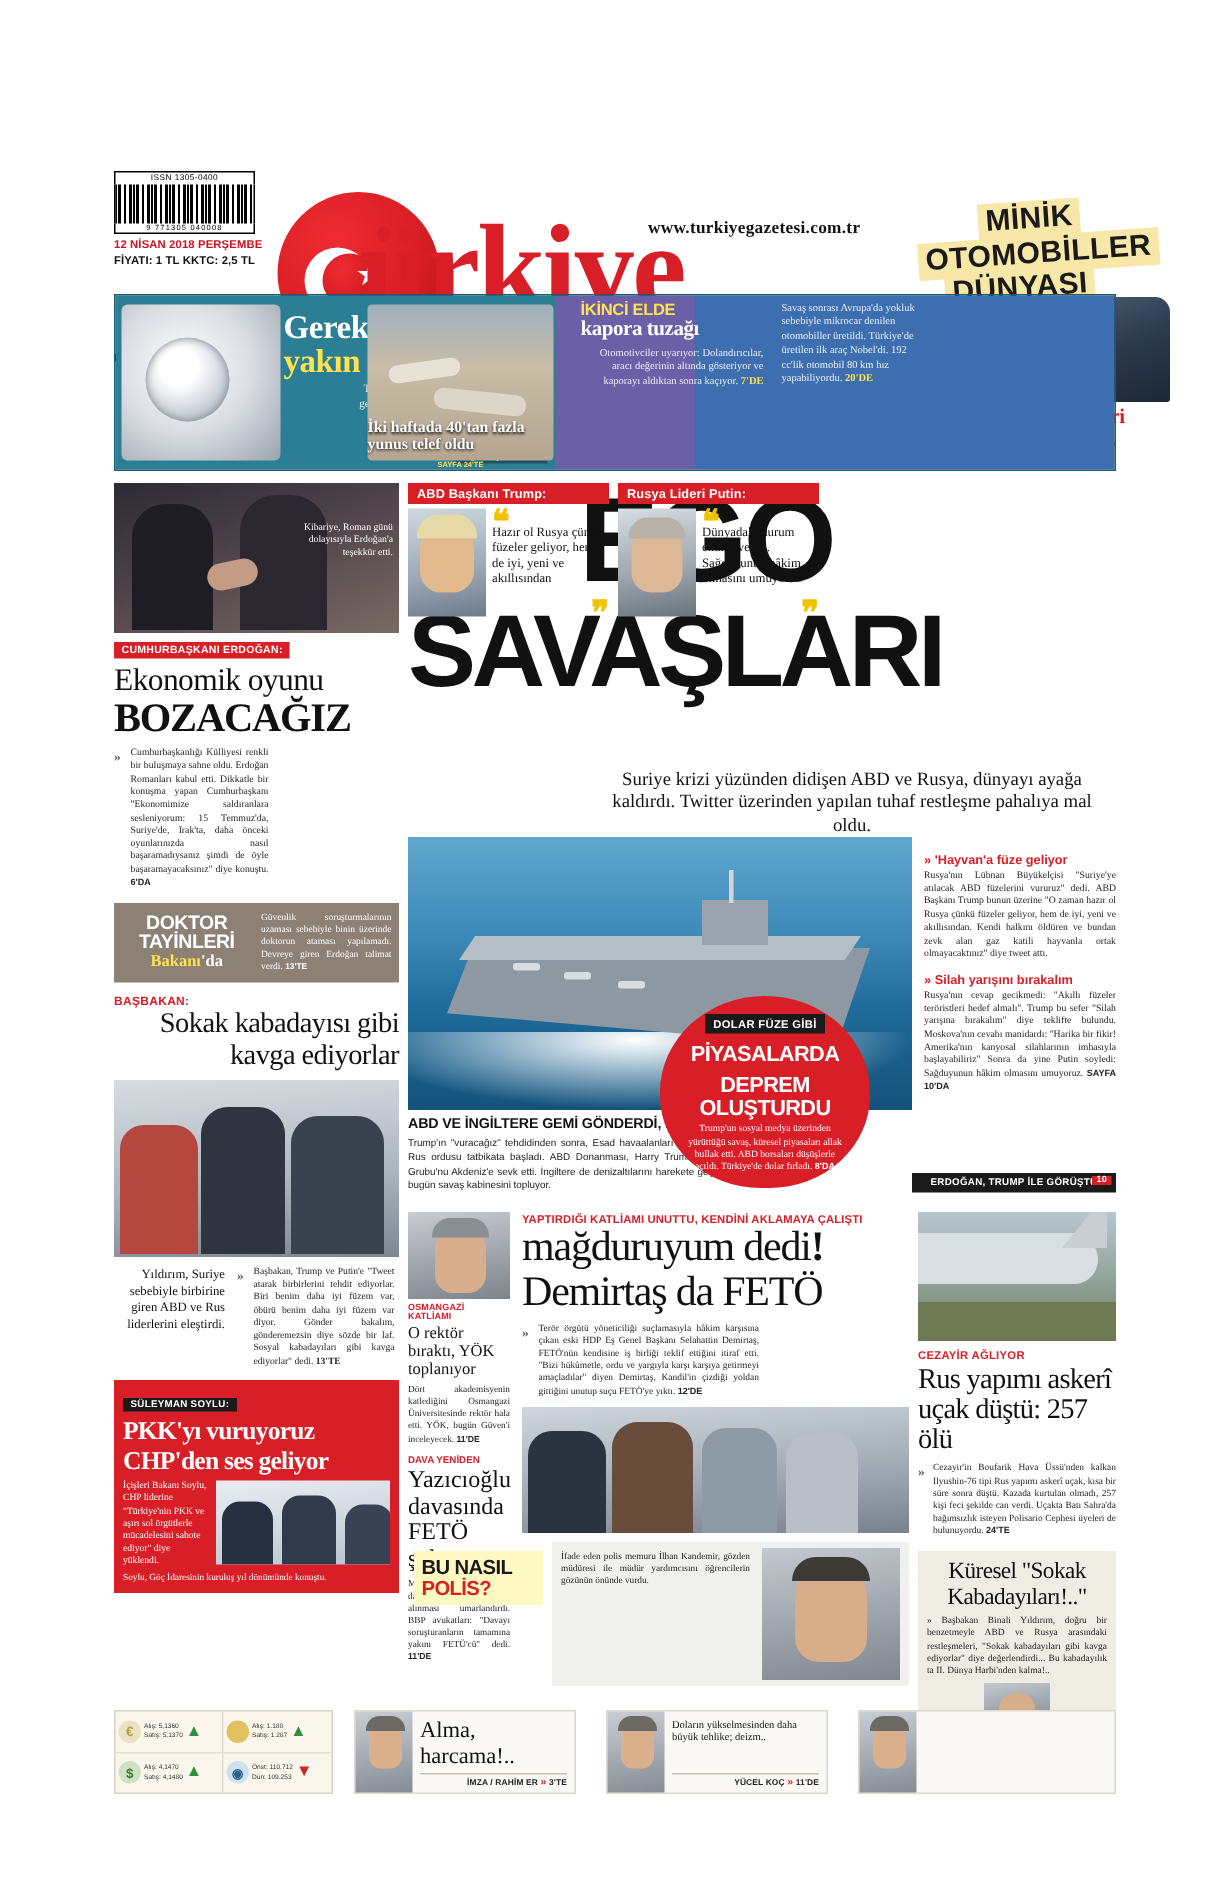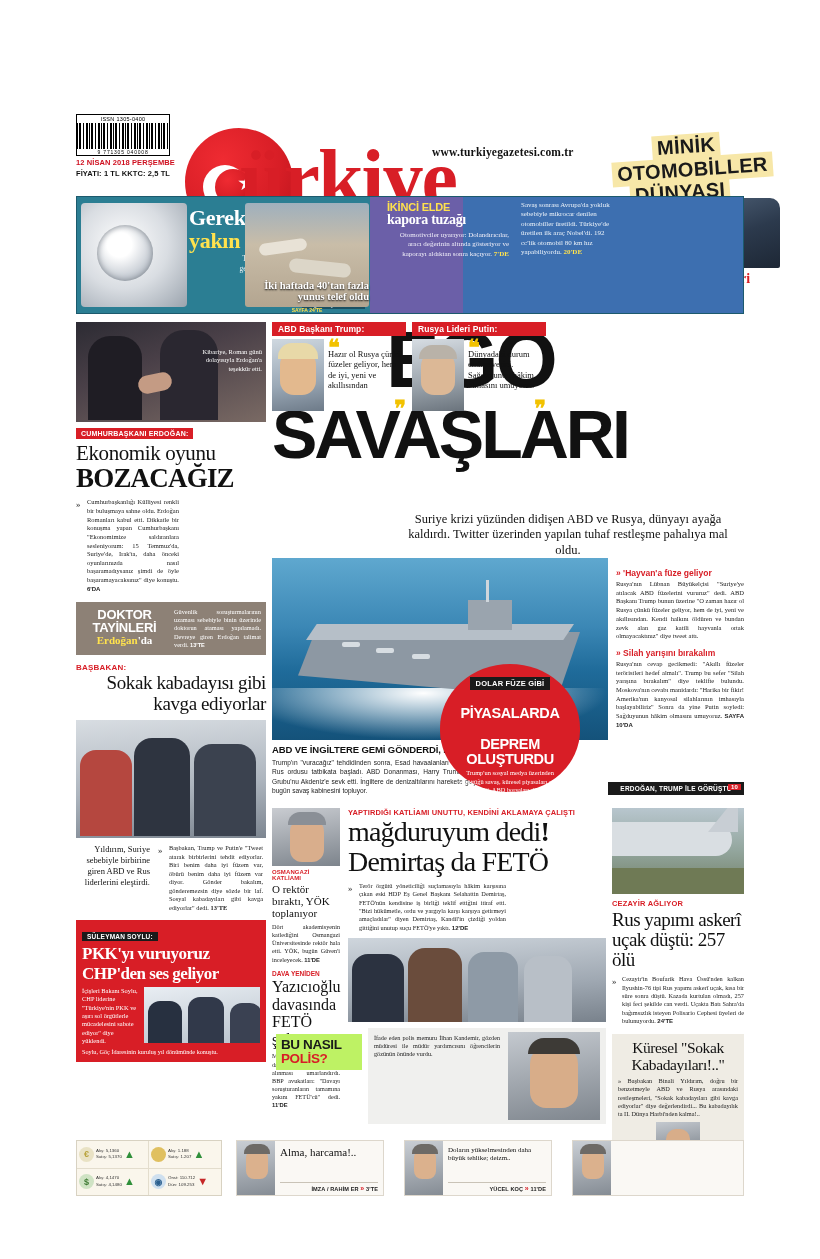--- a/index.html
+++ b/index.html
@@ -75,7 +75,7 @@
   .t2-img { position:absolute; inset:0; background:linear-gradient(180deg,#9fb0bd 0%, #c9bda8 40%, #b3a590 100%); border-radius:3px;}
   .t2-f1 { position:absolute; left:14px; top:38px; width:48px; height:12px; background:#e8e2d6; border-radius:8px; transform:rotate(-8deg);}
   .t2-f2 { position:absolute; left:44px; top:58px; width:62px; height:14px; background:#dcd6c8; border-radius:9px; transform:rotate(6deg);}
-  .t2-cap { position:absolute; left:0; bottom:4px; width:124px; text-align:right; color:#fff;
+  .t2-cap { position:absolute; left:0; bottom:4px; width:124px; text-align:left; color:#fff;
       font-size:10.5px; font-weight:bold; line-height:1.12; text-shadow:0 1px 2px #000;}
   .t2-pg { position:absolute; left:0; bottom:-6px; width:124px; text-align:center; font-family:"Liberation Sans",sans-serif;
       font-size:5px; color:#ffe24d; font-weight:bold;}

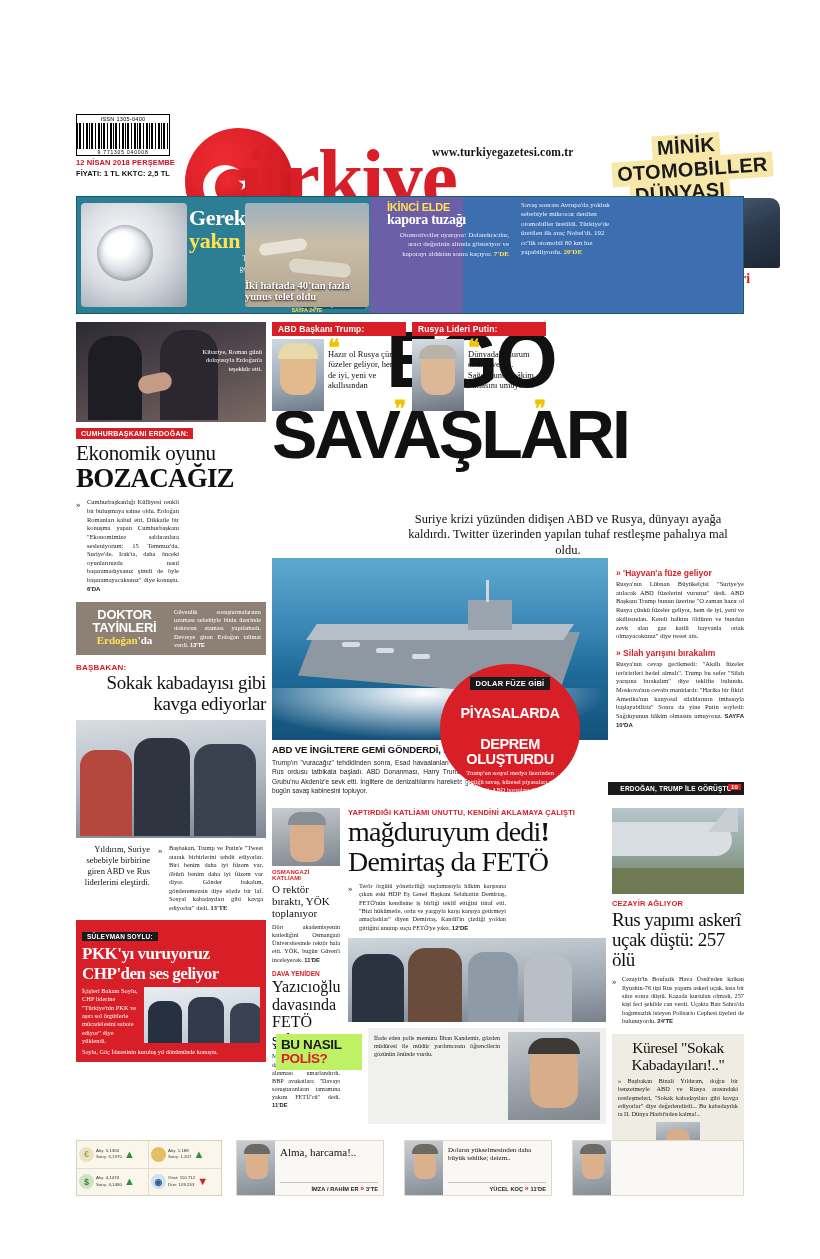--- a/index.html
+++ b/index.html
@@ -393,7 +393,7 @@
         <div class="dk-l1">DOKTOR</div>
         <div class="dk-l1">TAYİNLERİ</div>
         <div class="dk-l2">
-          <span style="color:#ffe24d">Erdoğan</span><span>'da</span>
+          <span style="color:#ffe24d">Bakanı</span><span>'da</span>
         </div>
       </div>
       <div class="dk-r">

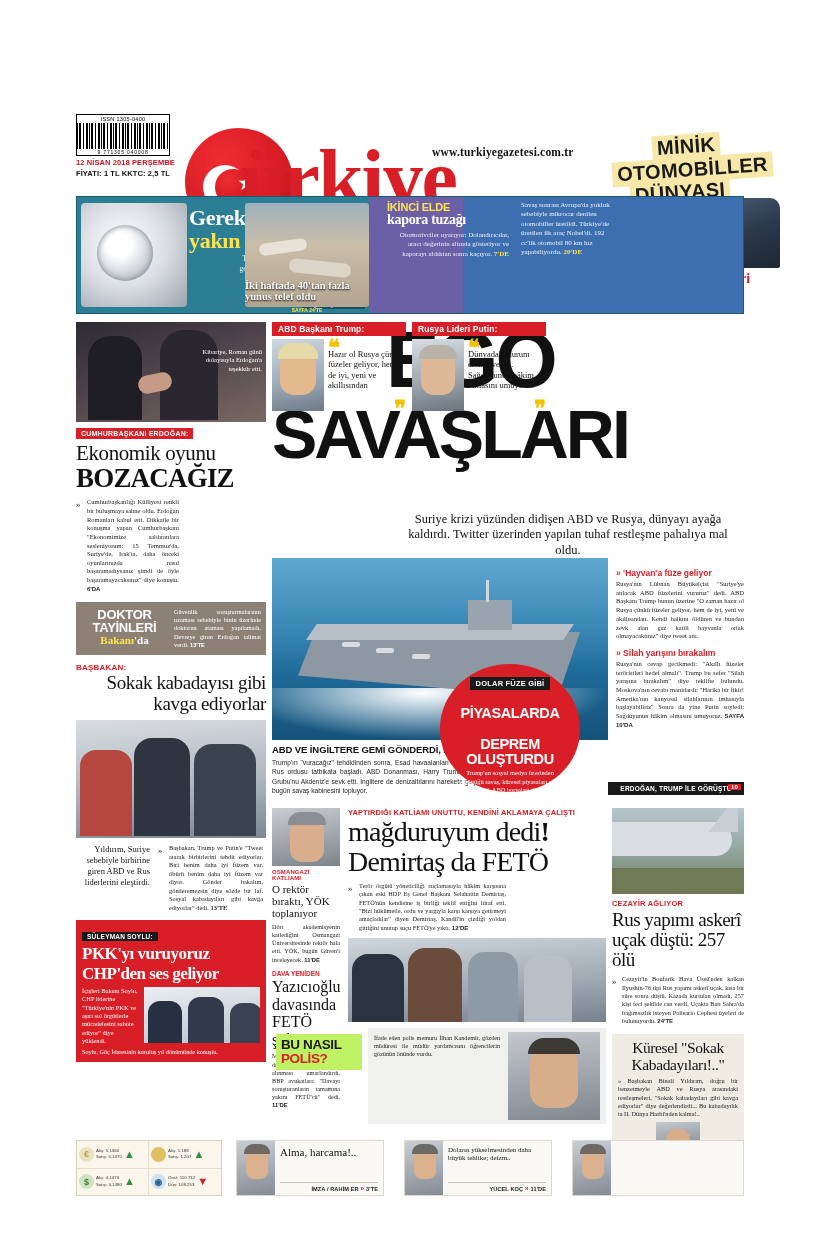--- a/index.html
+++ b/index.html
@@ -176,7 +176,7 @@
   .db-kick { display:inline-block; background:#1a1a1a; color:#fff; font-family:"Liberation Sans",sans-serif;
      font-size:7.5px; font-weight:bold; padding:2px 6px; letter-spacing:.2px;}
   .db-h { font-family:"Liberation Sans",sans-serif; font-size:14.5px; font-weight:bold; color:#fff;
-     line-height:1.02; letter-spacing:-.4px; margin-top:16px;}
+     line-height:1.02; letter-spacing:-.4px; margin-top:6px;}
   .db-body { font-size:6.4px; color:#fff; line-height:1.3; margin-top:3px; padding:0 6px;}
   .db-body b { font-family:"Liberation Sans",sans-serif; font-size:6px;}
   .dolar-bg { position:absolute; left:440px; top:664px; width:140px; height:128px; background:#d81e26;

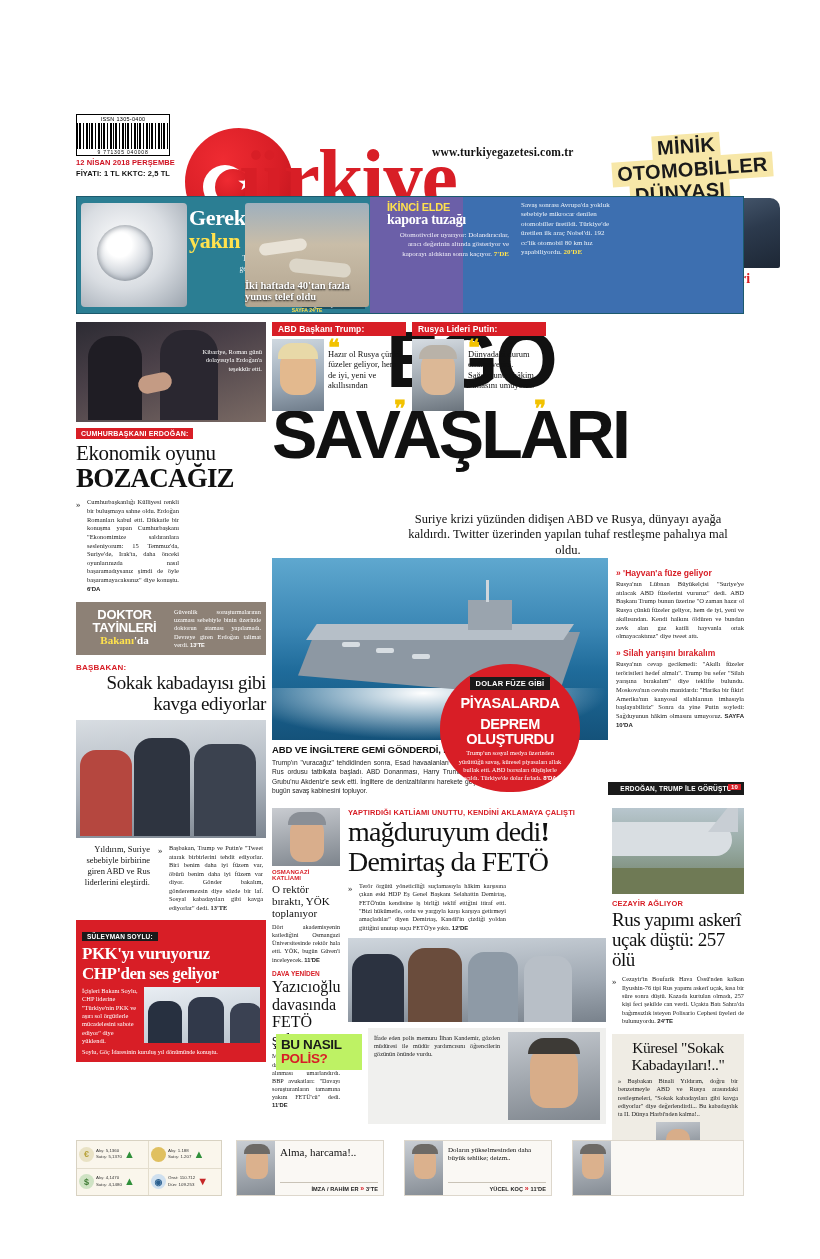--- a/index.html
+++ b/index.html
@@ -220,7 +220,7 @@
   .dp-b { position:absolute; left:60px; top:10px; width:54px; height:74px; background:#6a4c3c; border-radius:17px 17px 0 0;}
   .dp-c { position:absolute; left:120px; top:14px; width:50px; height:70px; background:#8e9aa6; border-radius:16px 16px 0 0;}
   .dp-d { position:absolute; left:176px; top:18px; width:48px; height:66px; background:#b8bfc7; border-radius:15px 15px 0 0;}
-  .polis-badge { position:absolute; left:276px; top:1034px; width:86px; background:#bef264; padding:4px 5px; z-index:4;}
+  .polis-badge { position:absolute; left:276px; top:1034px; width:86px; background:#fef9c3; padding:4px 5px; z-index:4;}
   .pb-1 { font-family:"Liberation Sans",sans-serif; font-size:13.5px; font-weight:bold; color:#1a1a1a; line-height:1.02; letter-spacing:-.4px;}
   .pb-2 { font-family:"Liberation Sans",sans-serif; font-size:13.5px; font-weight:bold; color:#d81e26; line-height:1.02; letter-spacing:-.4px;}
   .ilhan-box { position:absolute; left:368px; top:1028px; width:238px; height:96px; background:#f0f0ee; z-index:4; display:flex;}

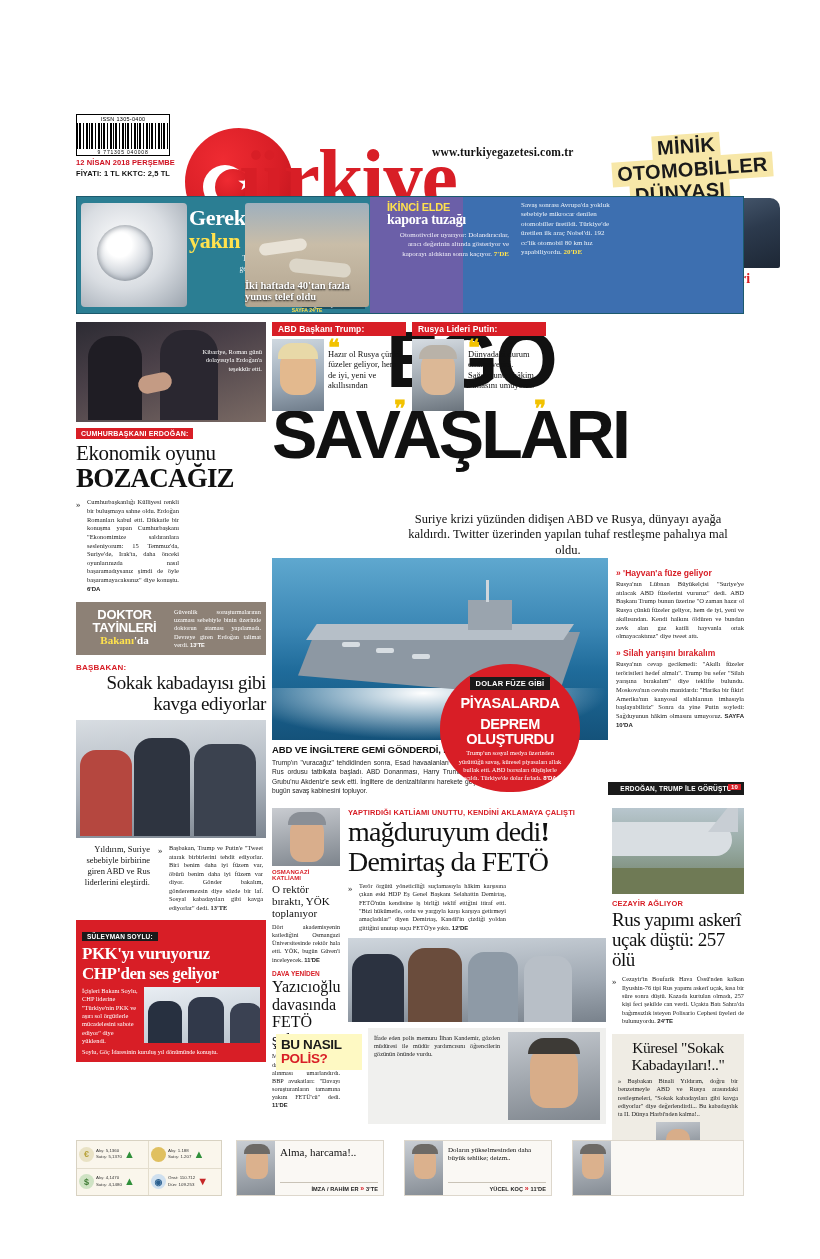--- a/index.html
+++ b/index.html
@@ -272,7 +272,7 @@
   .cc-face::after { content:""; position:absolute; left:9px; top:8px; width:22px; height:30px; background:#dbb18d; border-radius:9px 9px 8px 8px;}
   .cc-face::before { content:""; position:absolute; left:7px; top:3px; width:26px; height:10px; background:#6d6a66; border-radius:9px 9px 0 0; z-index:2;}
   .cc-r { flex:1; padding:5px 5px 3px; display:flex; flex-direction:column; justify-content:space-between;}
-  .cc-t { font-size:11px; line-height:1.14; color:#111;}
+  .cc-t { font-size:15px; line-height:1.14; color:#111;}
   .cc-t.small { font-size:7px; line-height:1.2;}
   .cc-by { font-family:"Liberation Sans",sans-serif; font-size:5.6px; font-weight:bold; color:#222;
      border-top:1px solid #c9c3b7; padding-top:2px; text-align:right; letter-spacing:.1px;}

